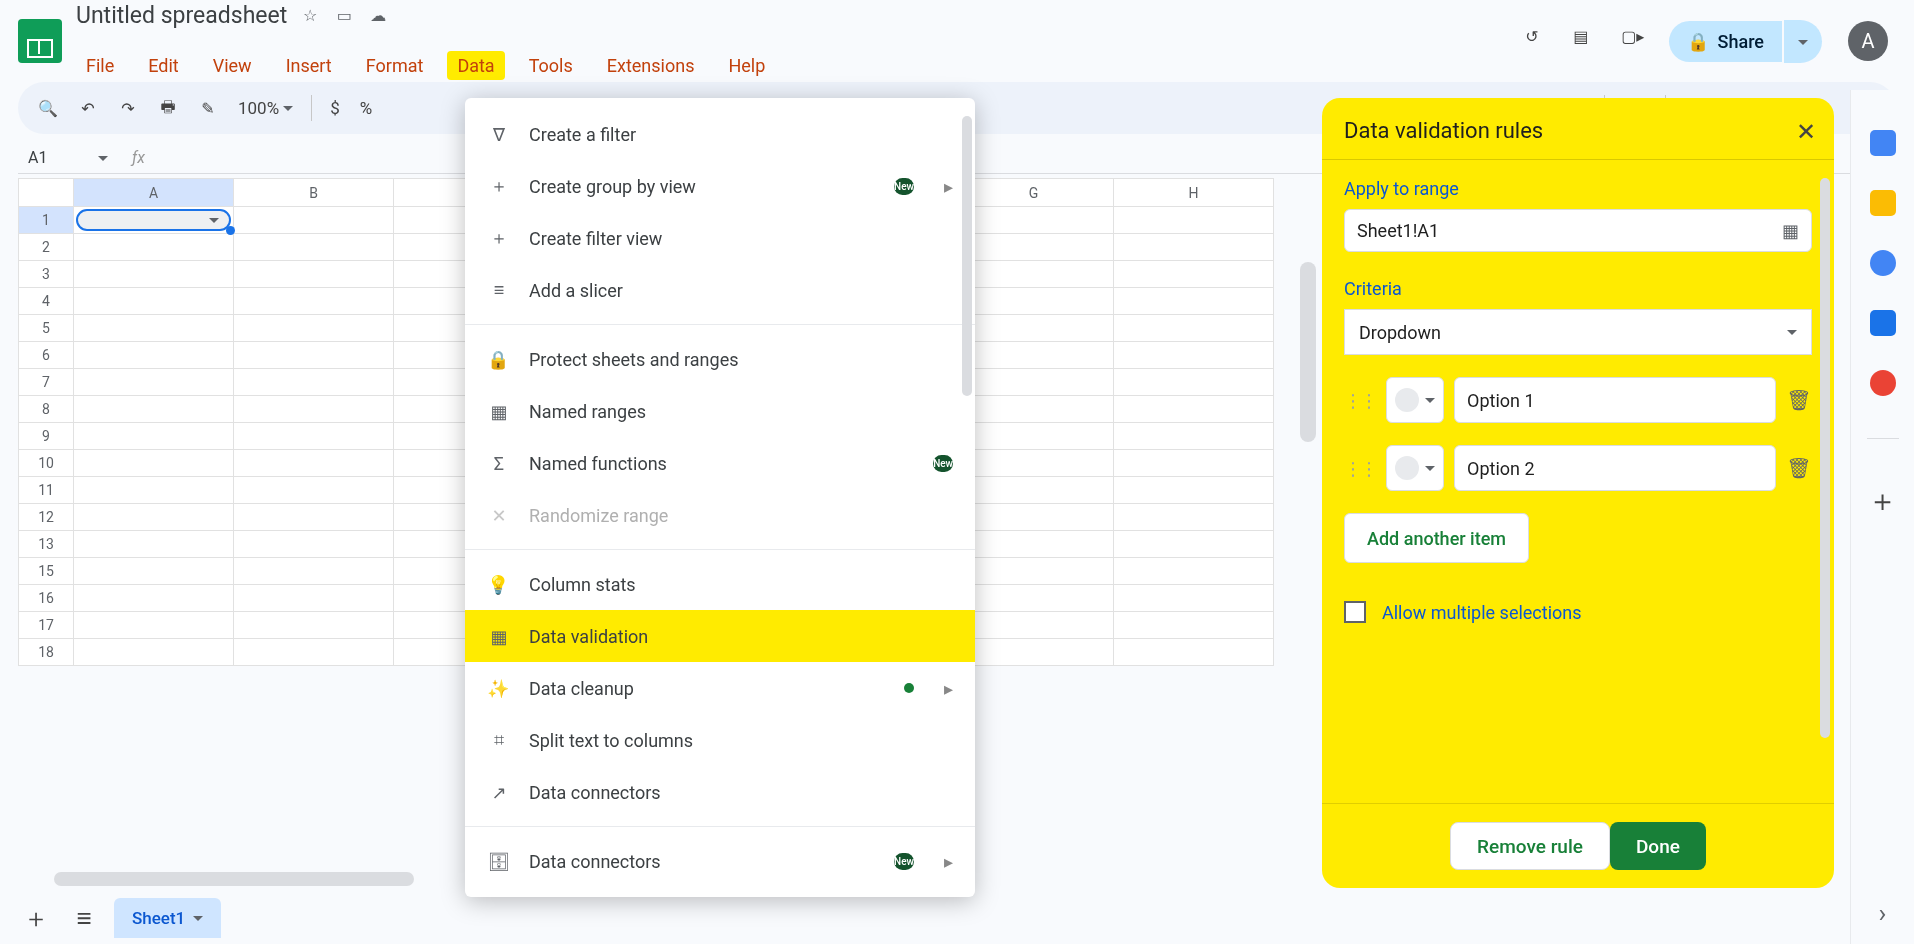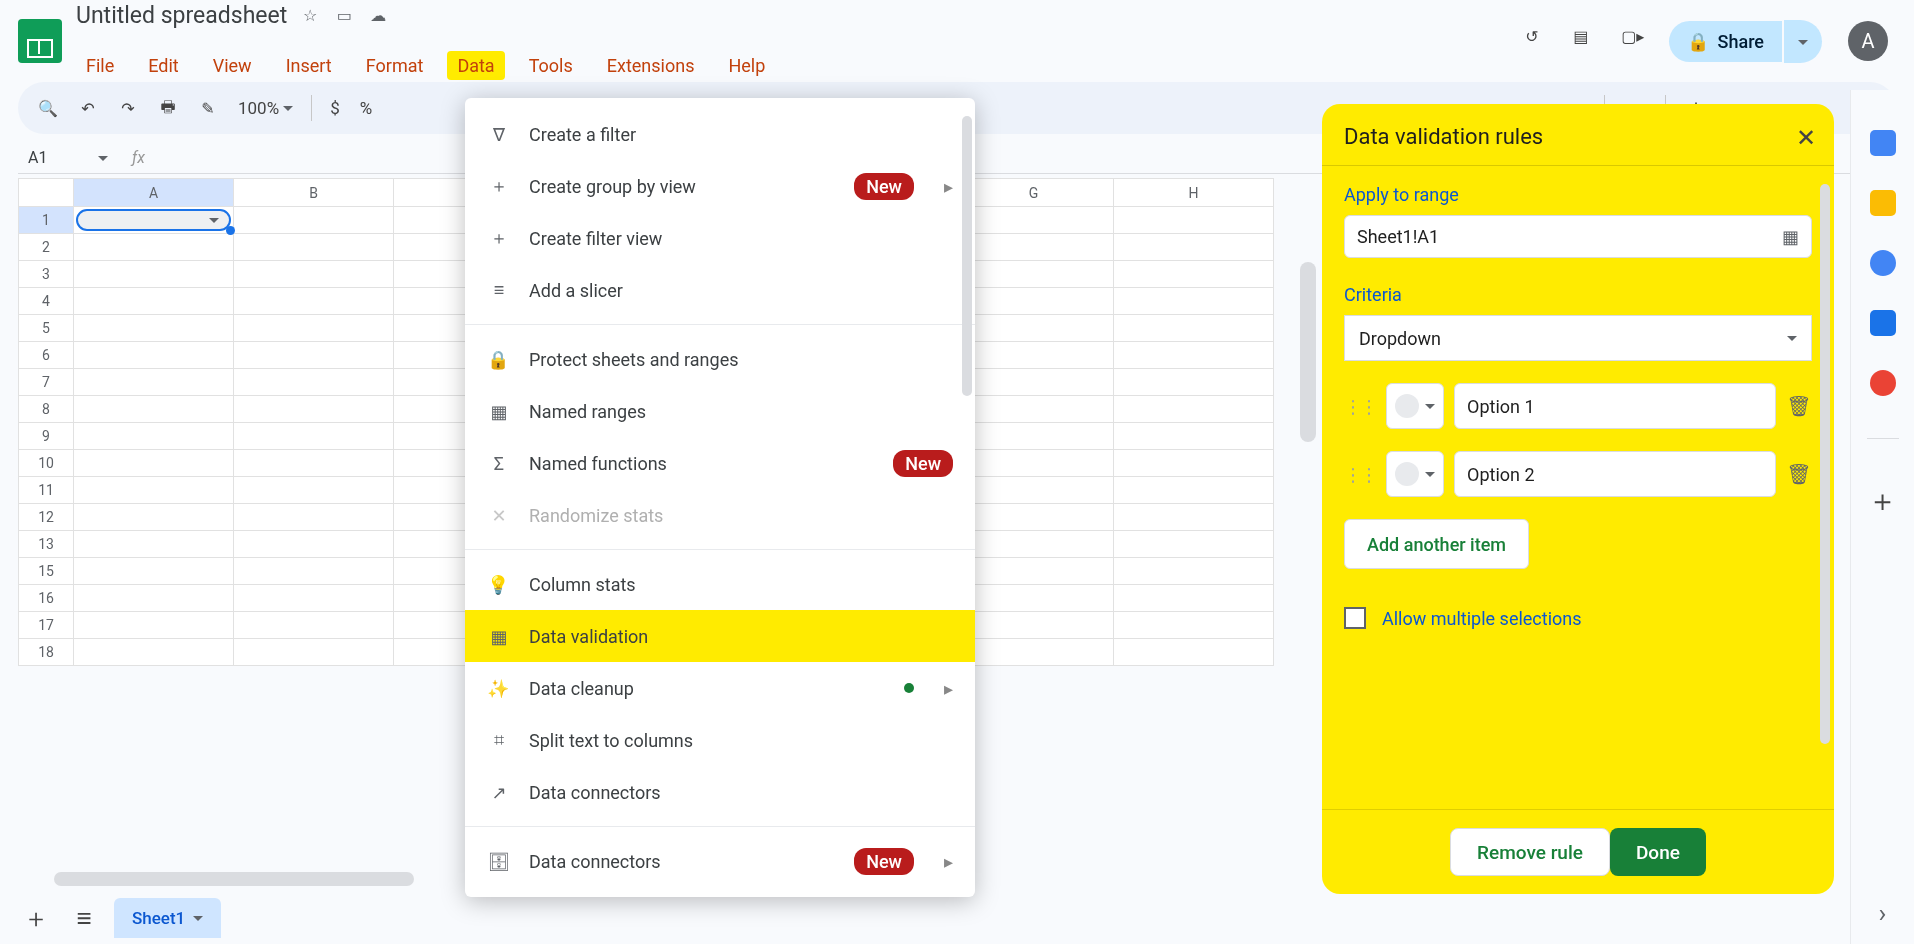--- a/index.html
+++ b/index.html
@@ -72,7 +72,7 @@
   .menu .scroll .thumb{position:absolute;top:6px;width:10px;height:280px;background:#dadce0;border-radius:5px;}
 
   
-  .panel{position:absolute; right:80px; top:104px; width:512px; height:790px; background:var(--hl);
+  .panel{position:absolute; right:80px; top:98px; width:512px; height:790px; background:var(--hl);
          border-radius:18px; padding:20px 22px 0 22px; color:#1f1f1f; z-index:30;}
   .panel h2{margin:0 0 16px 0;font-size:22px;font-weight:400;}
   .panel .close{position:absolute;right:18px;top:20px;font-size:24px;color:#444;}

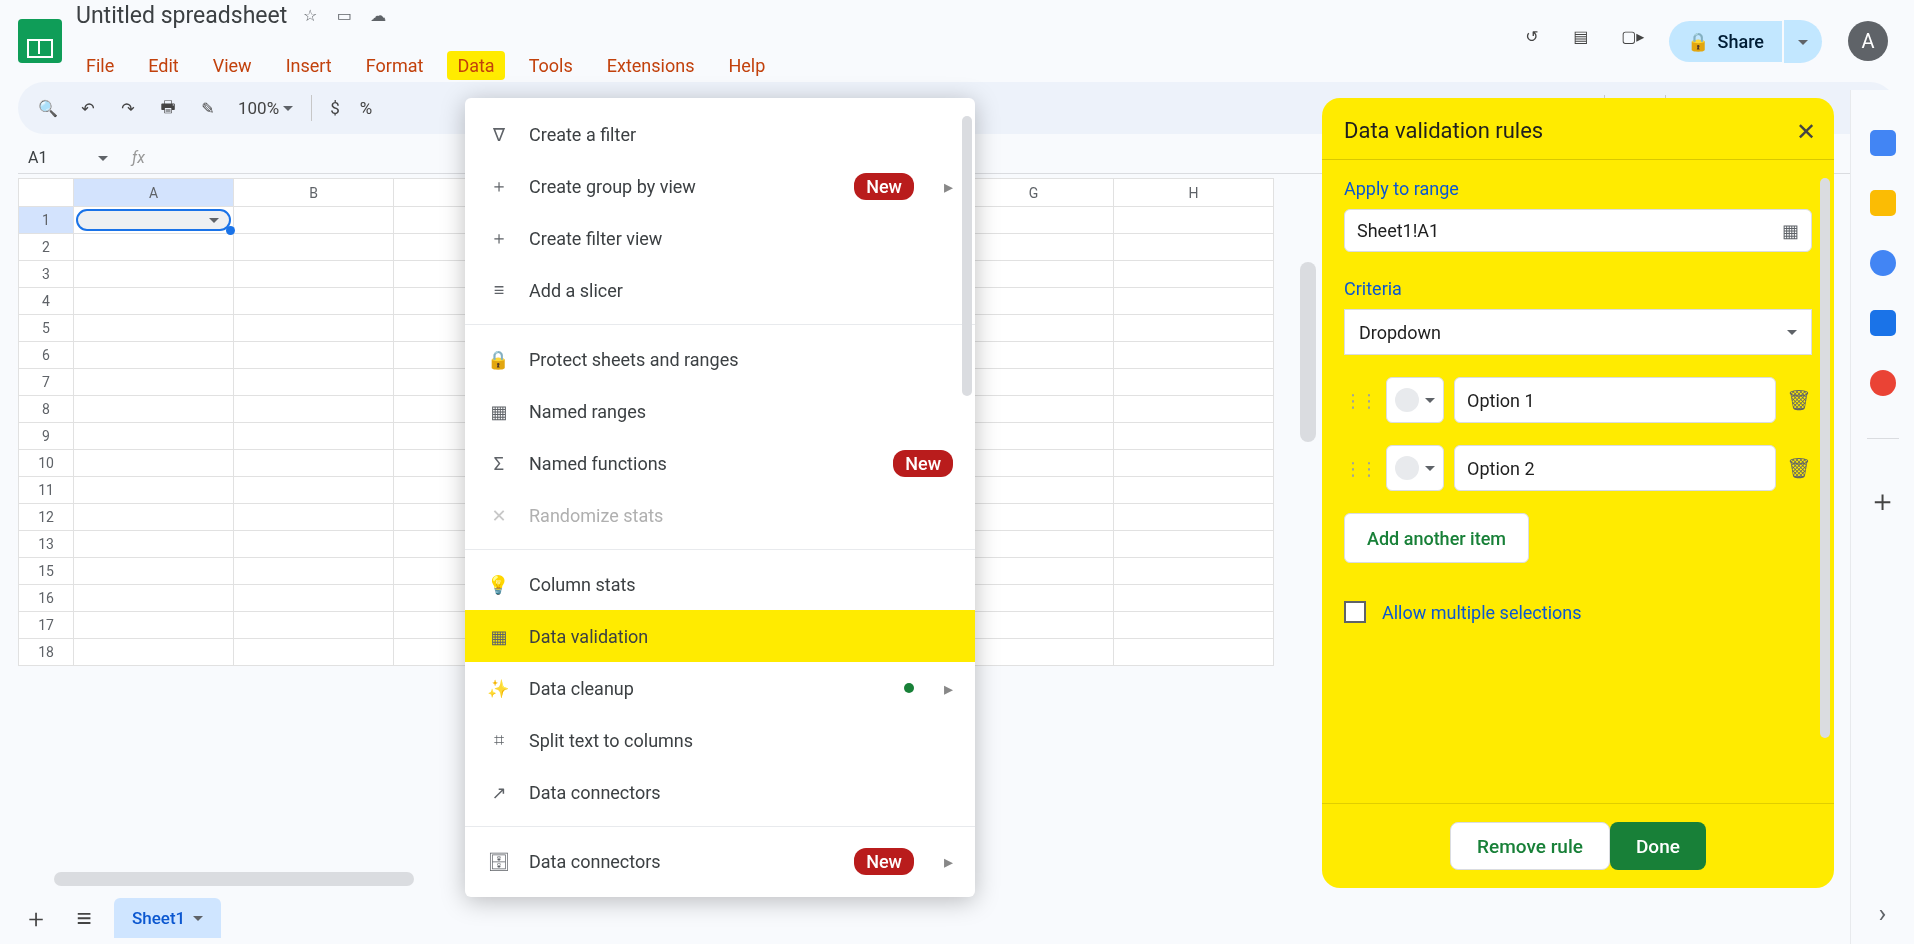--- a/index.html
+++ b/index.html
@@ -65,7 +65,7 @@
   .menu .row .ico{width:24px;color:#5f6368;flex:0 0 24px;text-align:center;}
   .menu .row.disabled .ico{color:#c8c8c8;}
   .menu hr{border:none;border-top:1px solid #e8eaed;margin:8px 0;}
-  .badge{margin-left:auto;background:#b91c1c;color:#fff;font-size:18px;font-weight:500;border-radius:12px;padding:3px 12px;}
+  .badge{margin-left:auto;background:#14532d;color:#fff;font-size:10px;font-weight:500;border-radius:12px;padding:3px 0;}
   .sub{margin-left:12px;color:#888;}
   .dot{width:10px;height:10px;border-radius:50%;background:#188038;margin-left:auto;}
   .menu .scroll{position:absolute;right:3px;top:12px;bottom:12px;width:10px;background:transparent;}

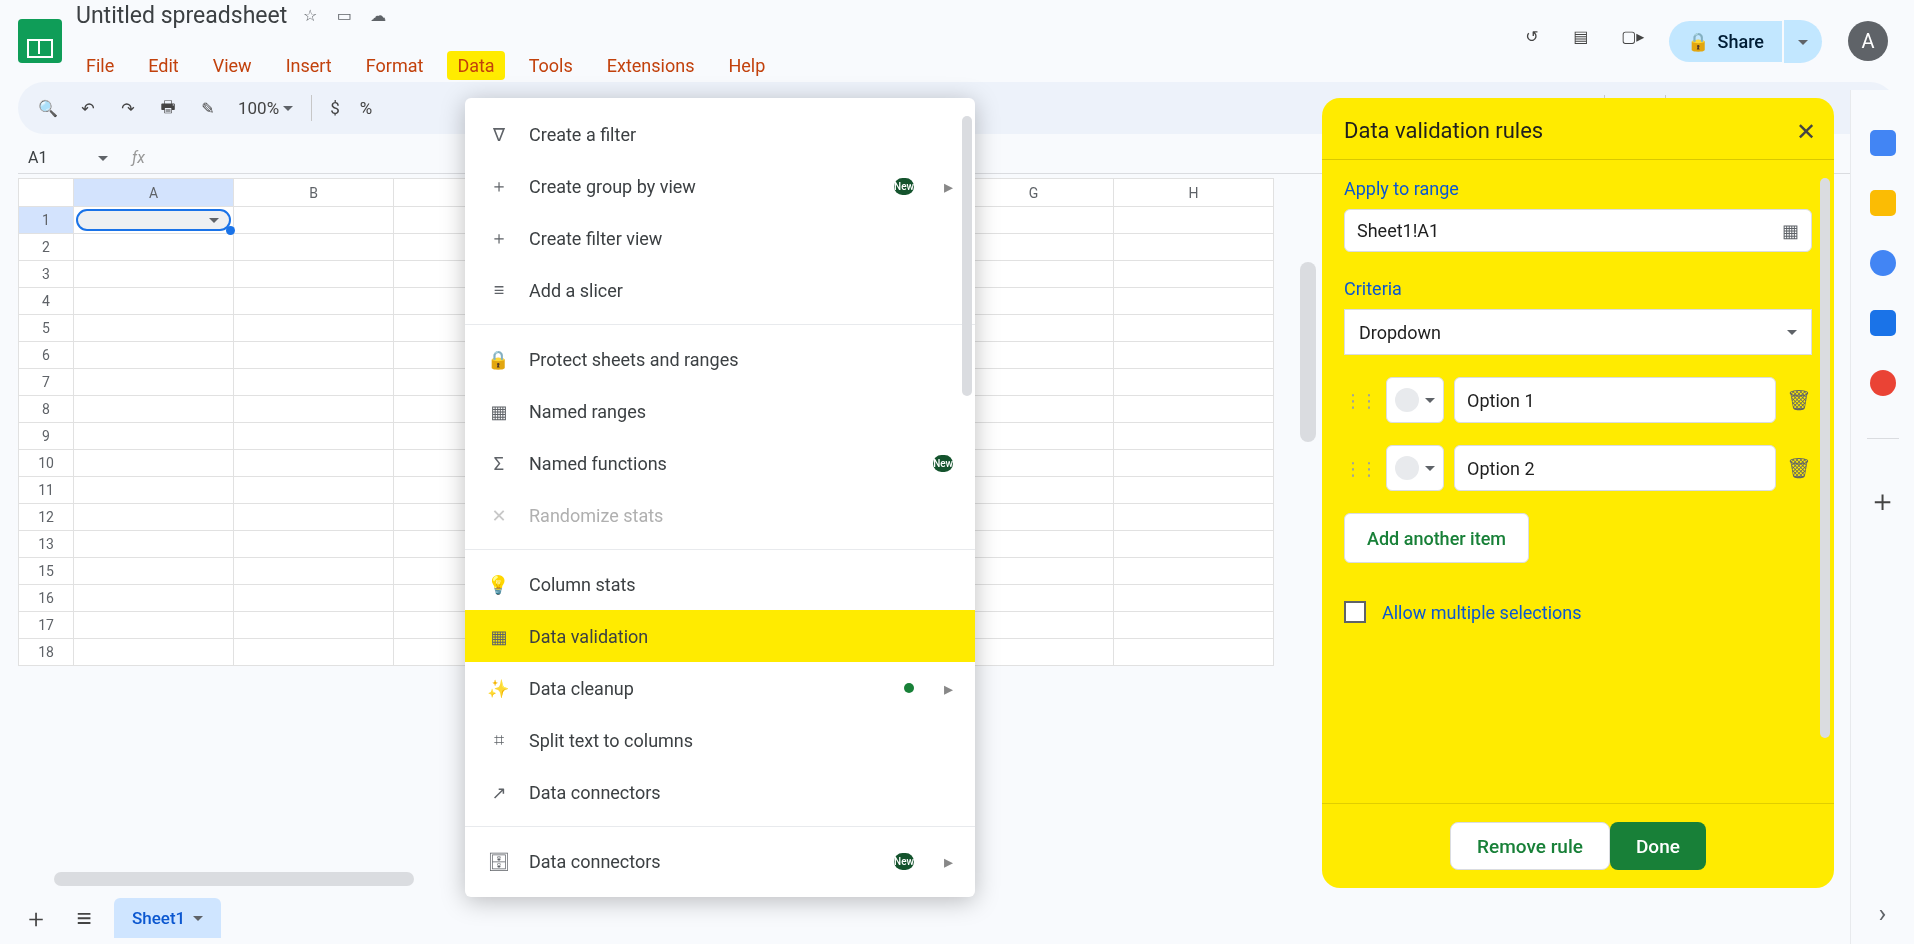--- a/index.html
+++ b/index.html
@@ -391,7 +391,7 @@
     </div>
   <div class="row disabled">
       <span class="ico">✕</span>
-      <span>Randomize stats</span>
+      <span>Randomize range</span>
     </div>
   <hr>
   <div class="row">

